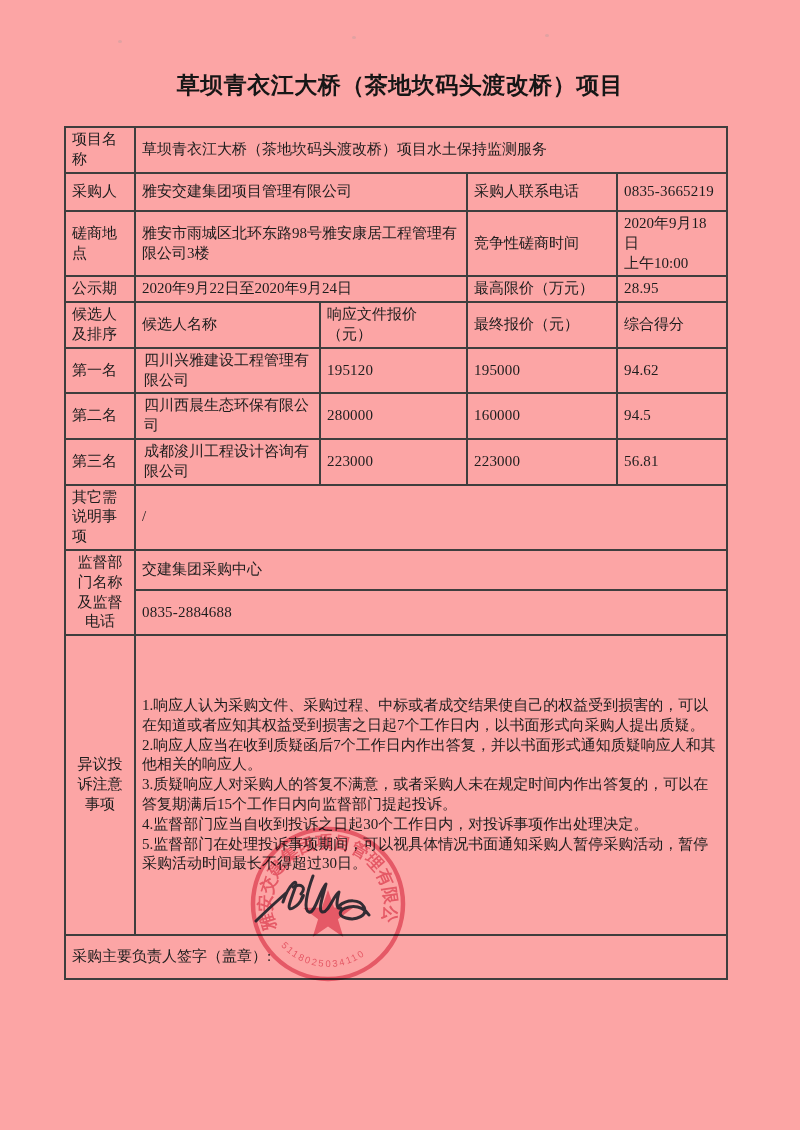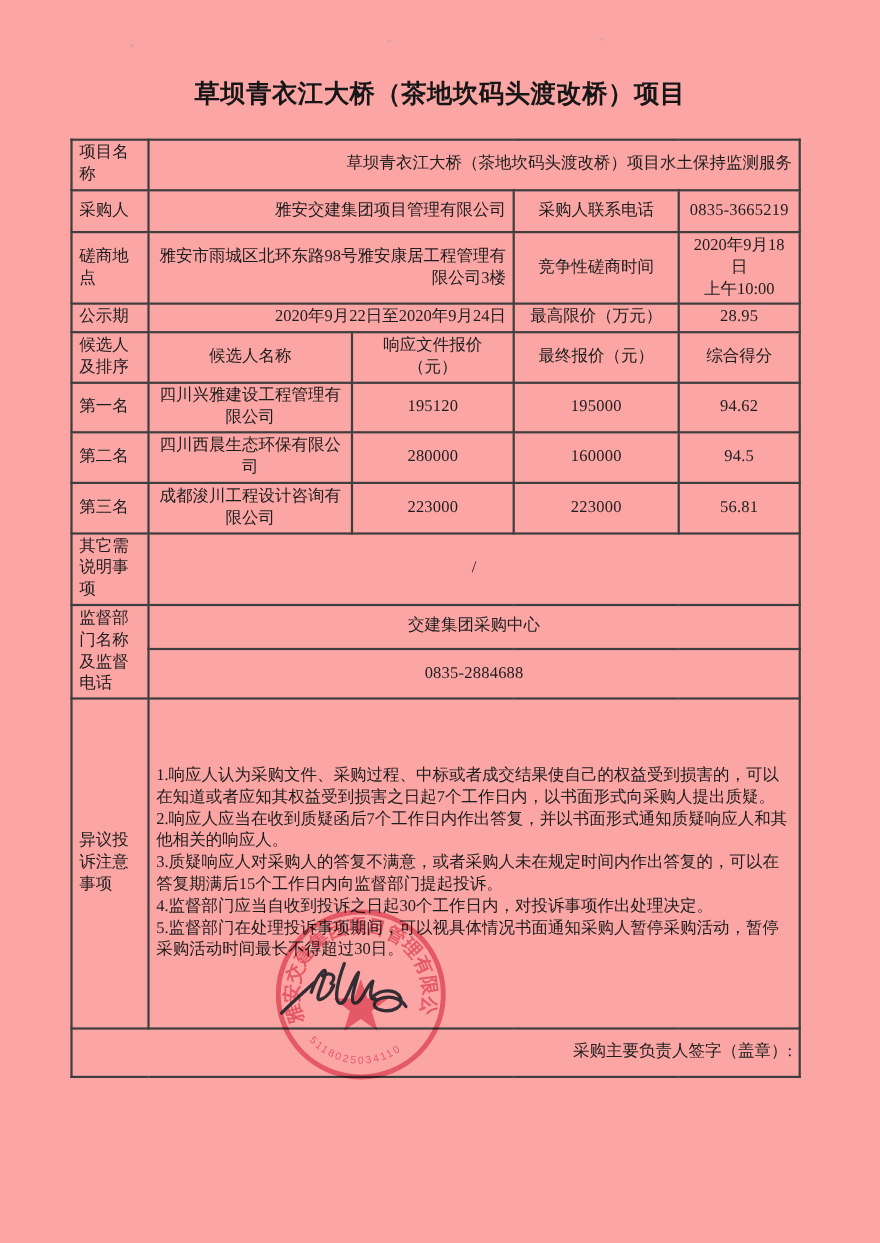--- a/index.html
+++ b/index.html
@@ -24,7 +24,7 @@
   td.lbl{padding:2px 4px;text-align:left;margin-left:31px;}
   td.lblc{padding:2px 2px;}
   .c{text-align:center;}
-  .l{text-align:right;}
+  .l{text-align:left;}
   td.obj{padding:8px 10px 8px 8px;font-size:14.5px;line-height:19px;}
   .num{letter-spacing:0.2px;}
   .speck{position:absolute;width:4px;height:3px;background:#9a9a9a;opacity:.28;border-radius:50%;}

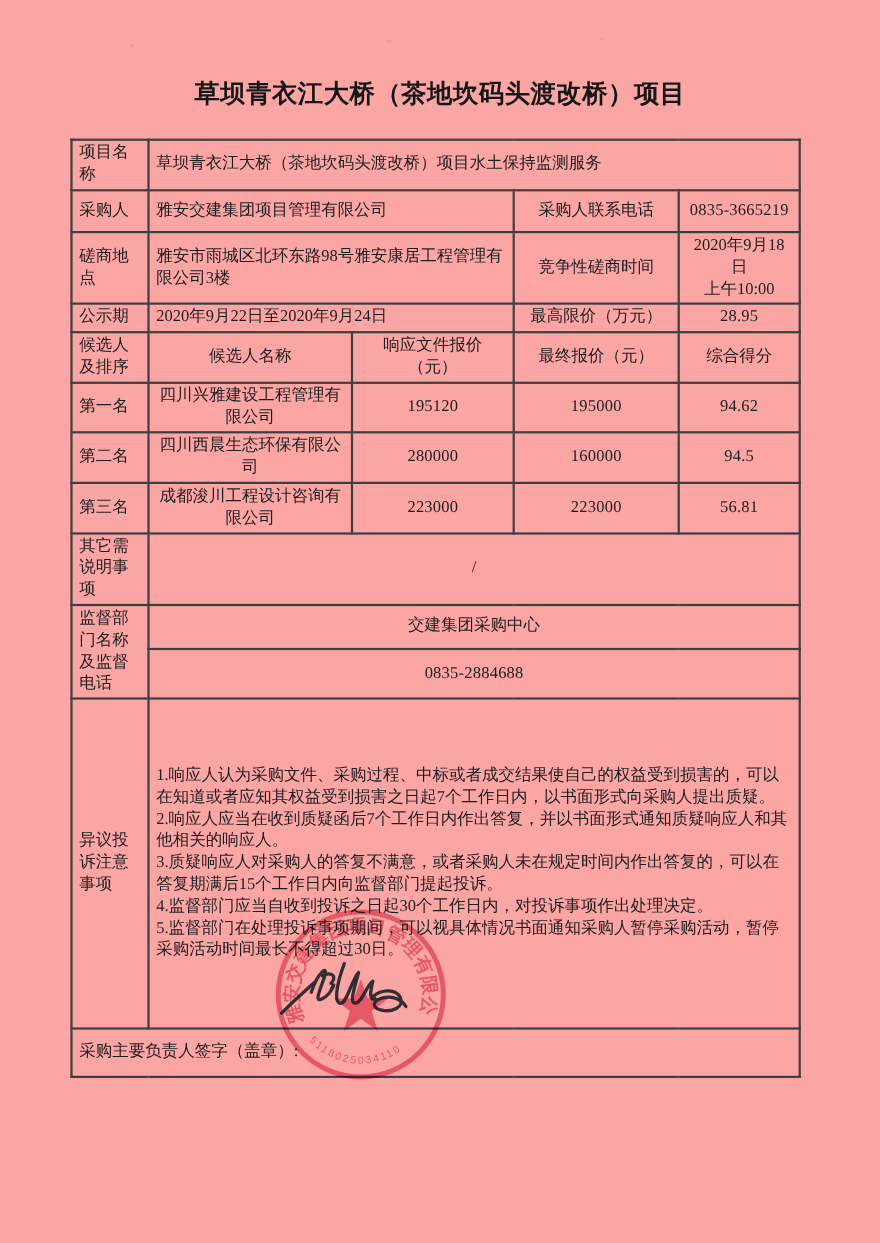--- a/index.html
+++ b/index.html
@@ -23,7 +23,7 @@
   }
   td.lbl{padding:2px 4px;text-align:left;margin-left:31px;}
   td.lblc{padding:2px 2px;}
-  .c{text-align:center;}
+  .c{}
   .l{text-align:left;}
   td.obj{padding:8px 10px 8px 8px;font-size:14.5px;line-height:19px;}
   .num{letter-spacing:0.2px;}

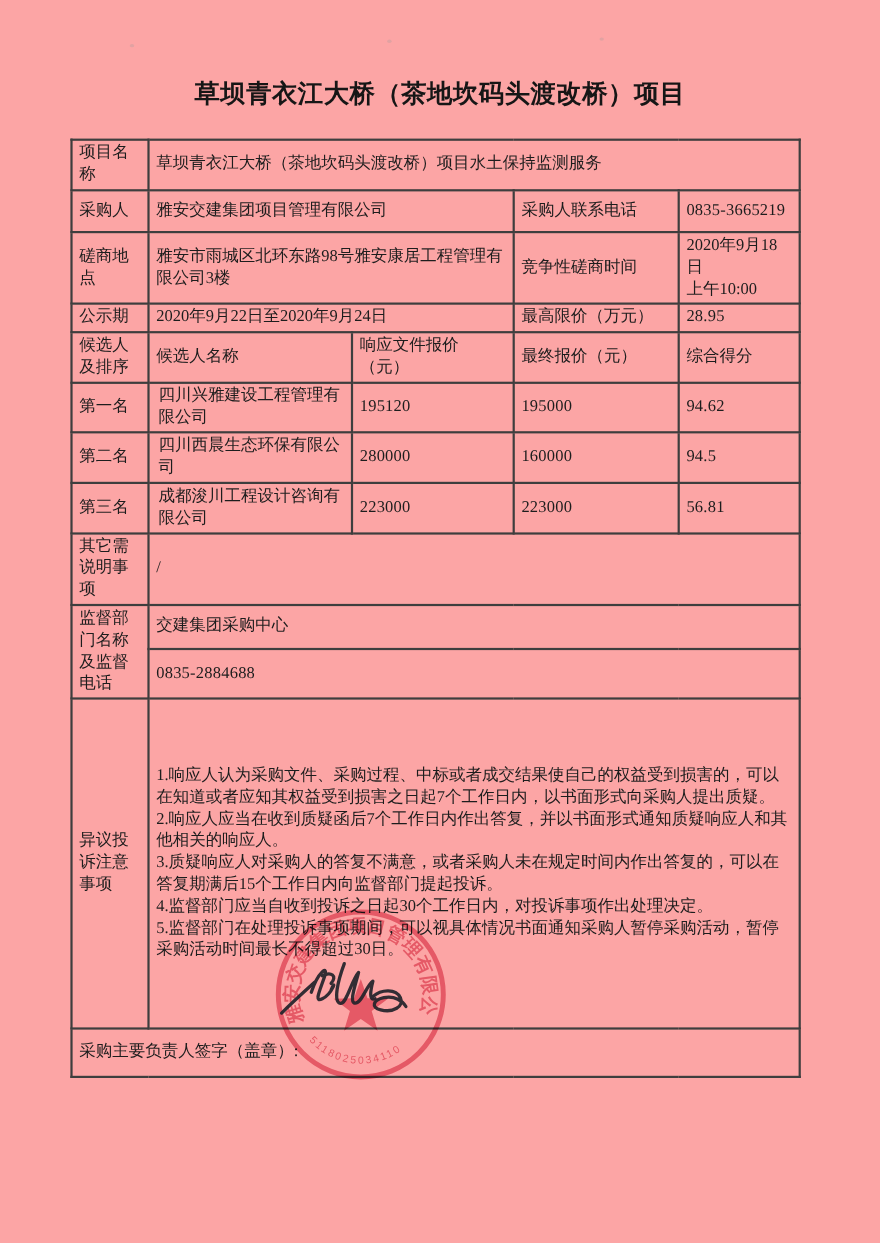--- a/index.html
+++ b/index.html
@@ -22,7 +22,7 @@
     padding:2px 6px;vertical-align:middle;word-break:break-all;
   }
   td.lbl{padding:2px 4px;text-align:left;margin-left:31px;}
-  td.lblc{padding:2px 2px;}
+  td.lblc{padding:2px 2px;text-align:center;}
   .c{}
   .l{text-align:left;}
   td.obj{padding:8px 10px 8px 8px;font-size:14.5px;line-height:19px;}

